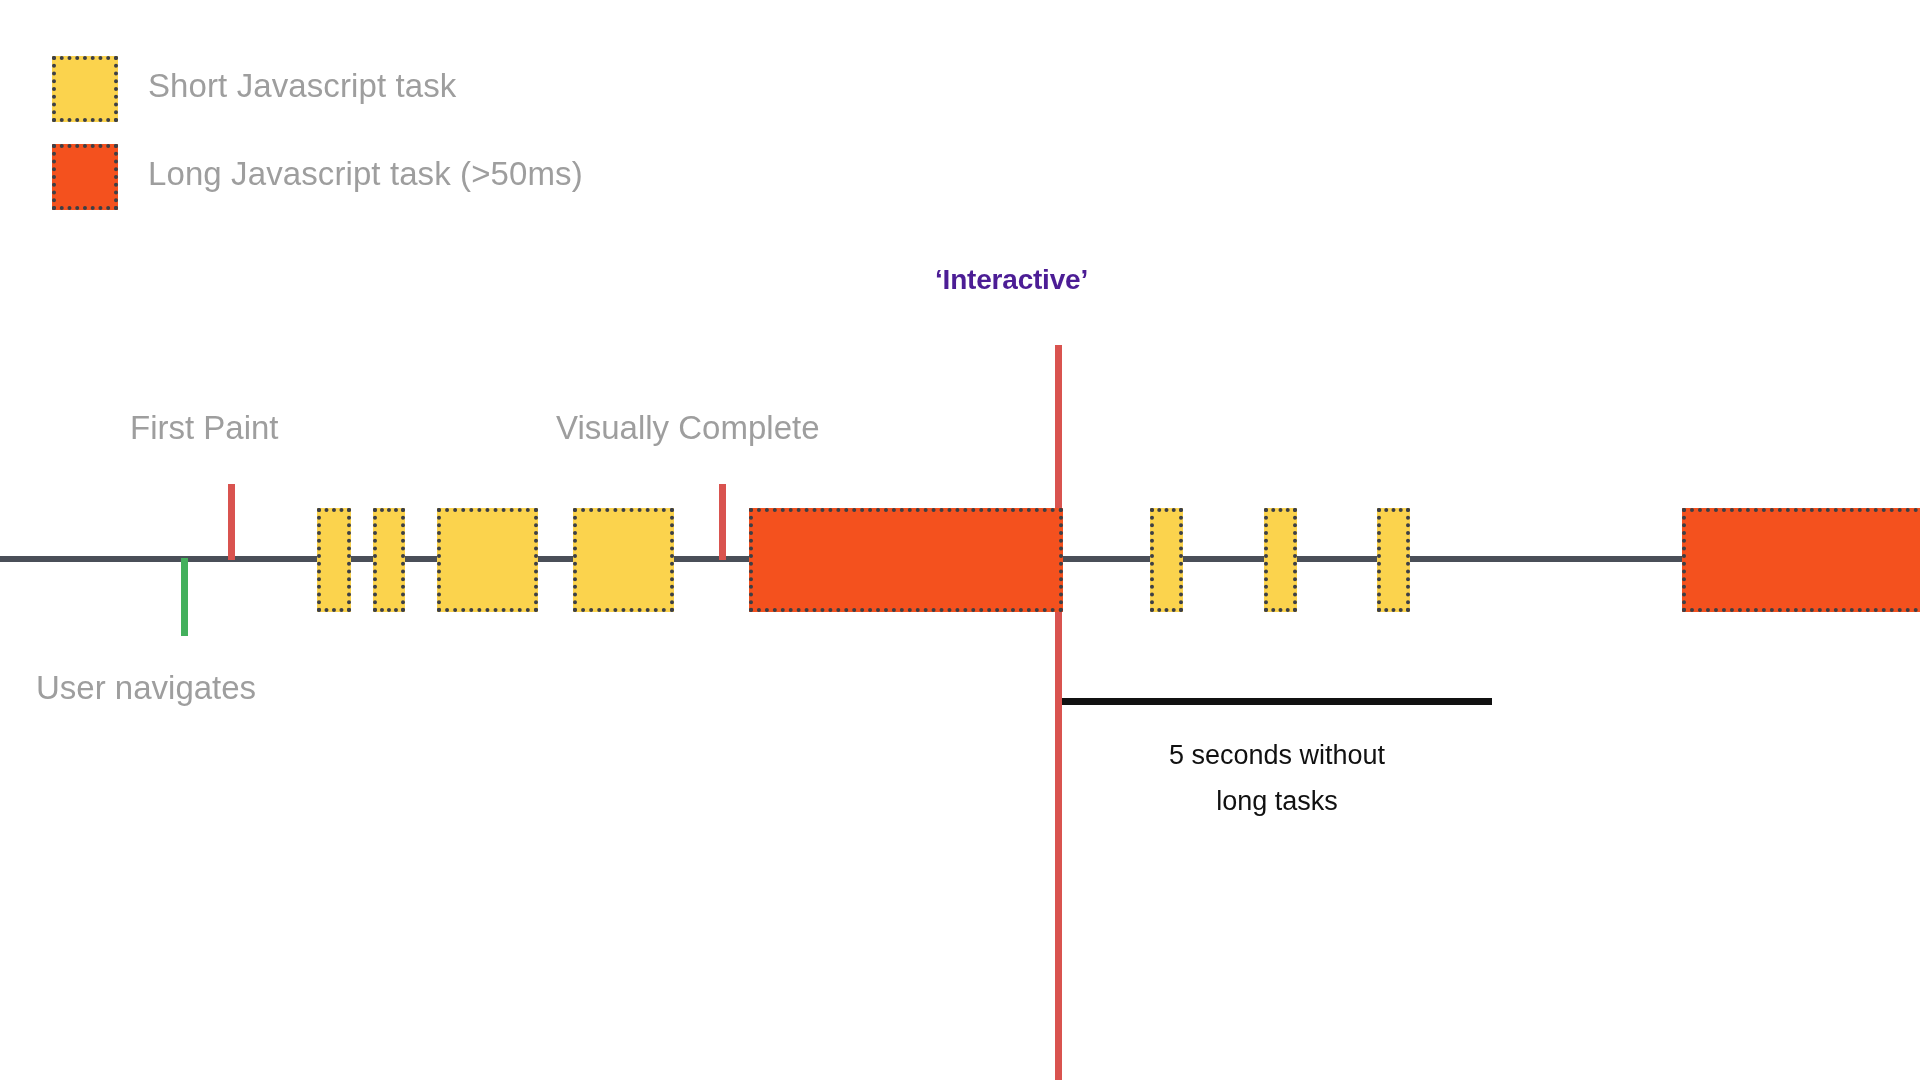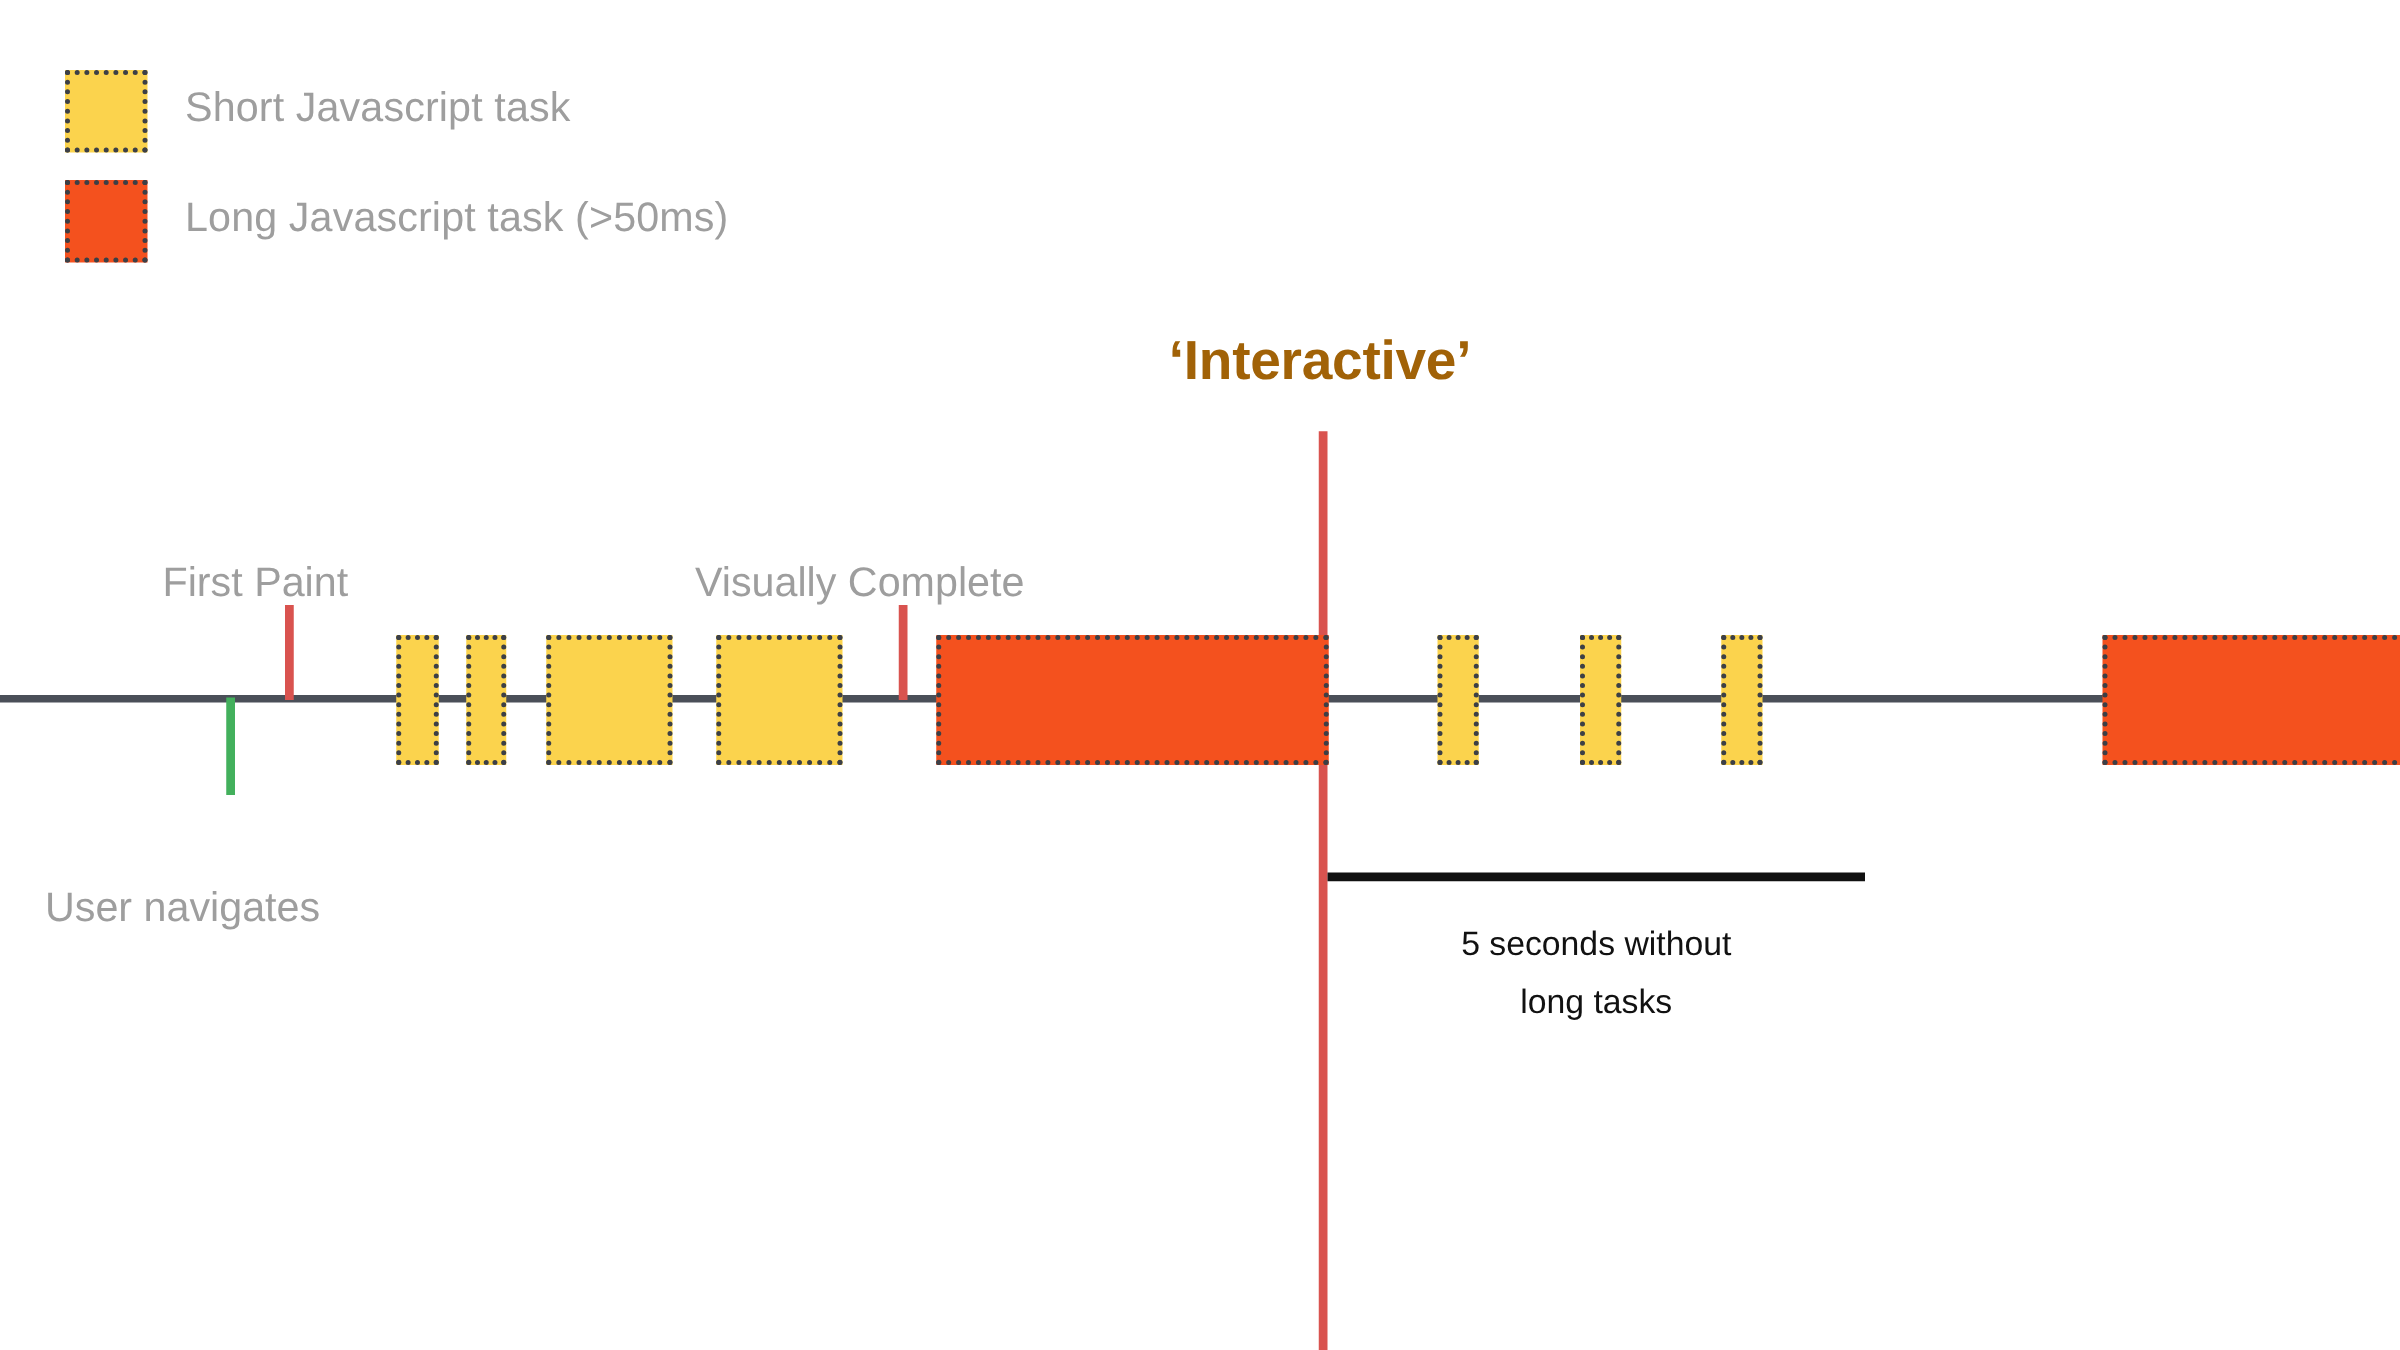--- a/index.html
+++ b/index.html
@@ -117,9 +117,9 @@
     position: absolute;
     left: 935px;
     top: 264px;
-    font-size: 44px;
+    font-size: 28px;
     font-weight: bold;
-    color: #a16207;
+    color: #4c1d95;
     white-space: nowrap;
     letter-spacing: -0.2px;
   }

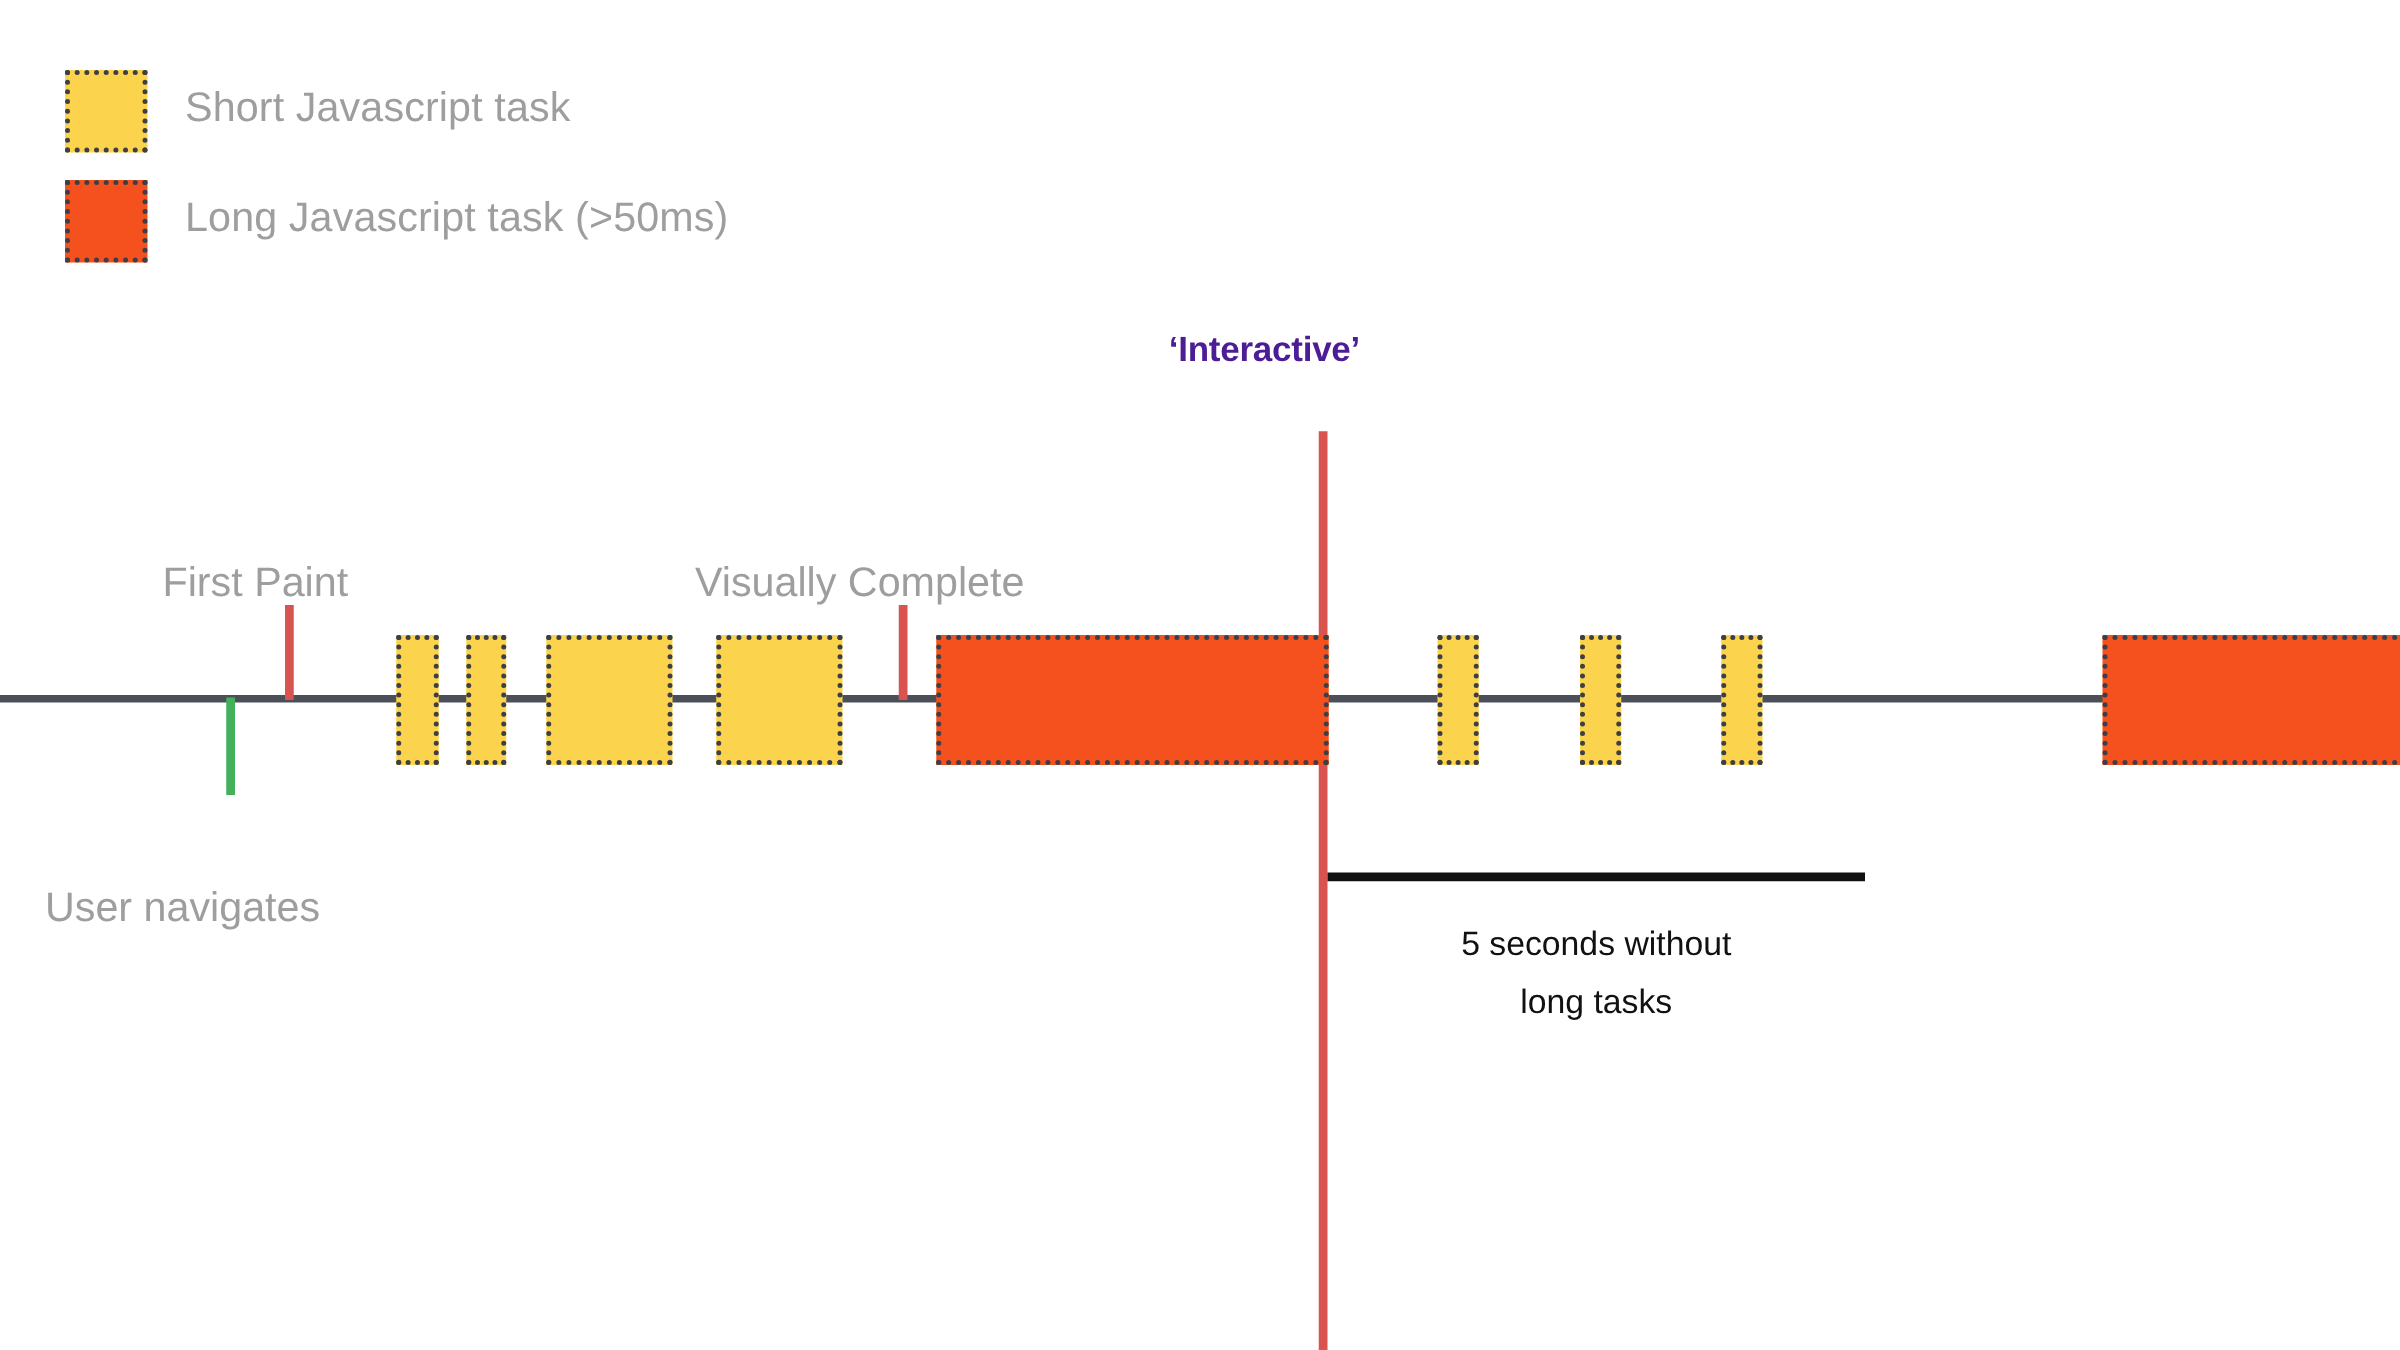--- a/index.html
+++ b/index.html
@@ -106,7 +106,6 @@
     line-height: 40px;
     color: #9e9e9e;
     white-space: nowrap;
-    margin-top: 38px;
   }
   #label-first-paint       { left: 130px; top: 408px; }
   #label-visually-complete { left: 556px; top: 408px; }

